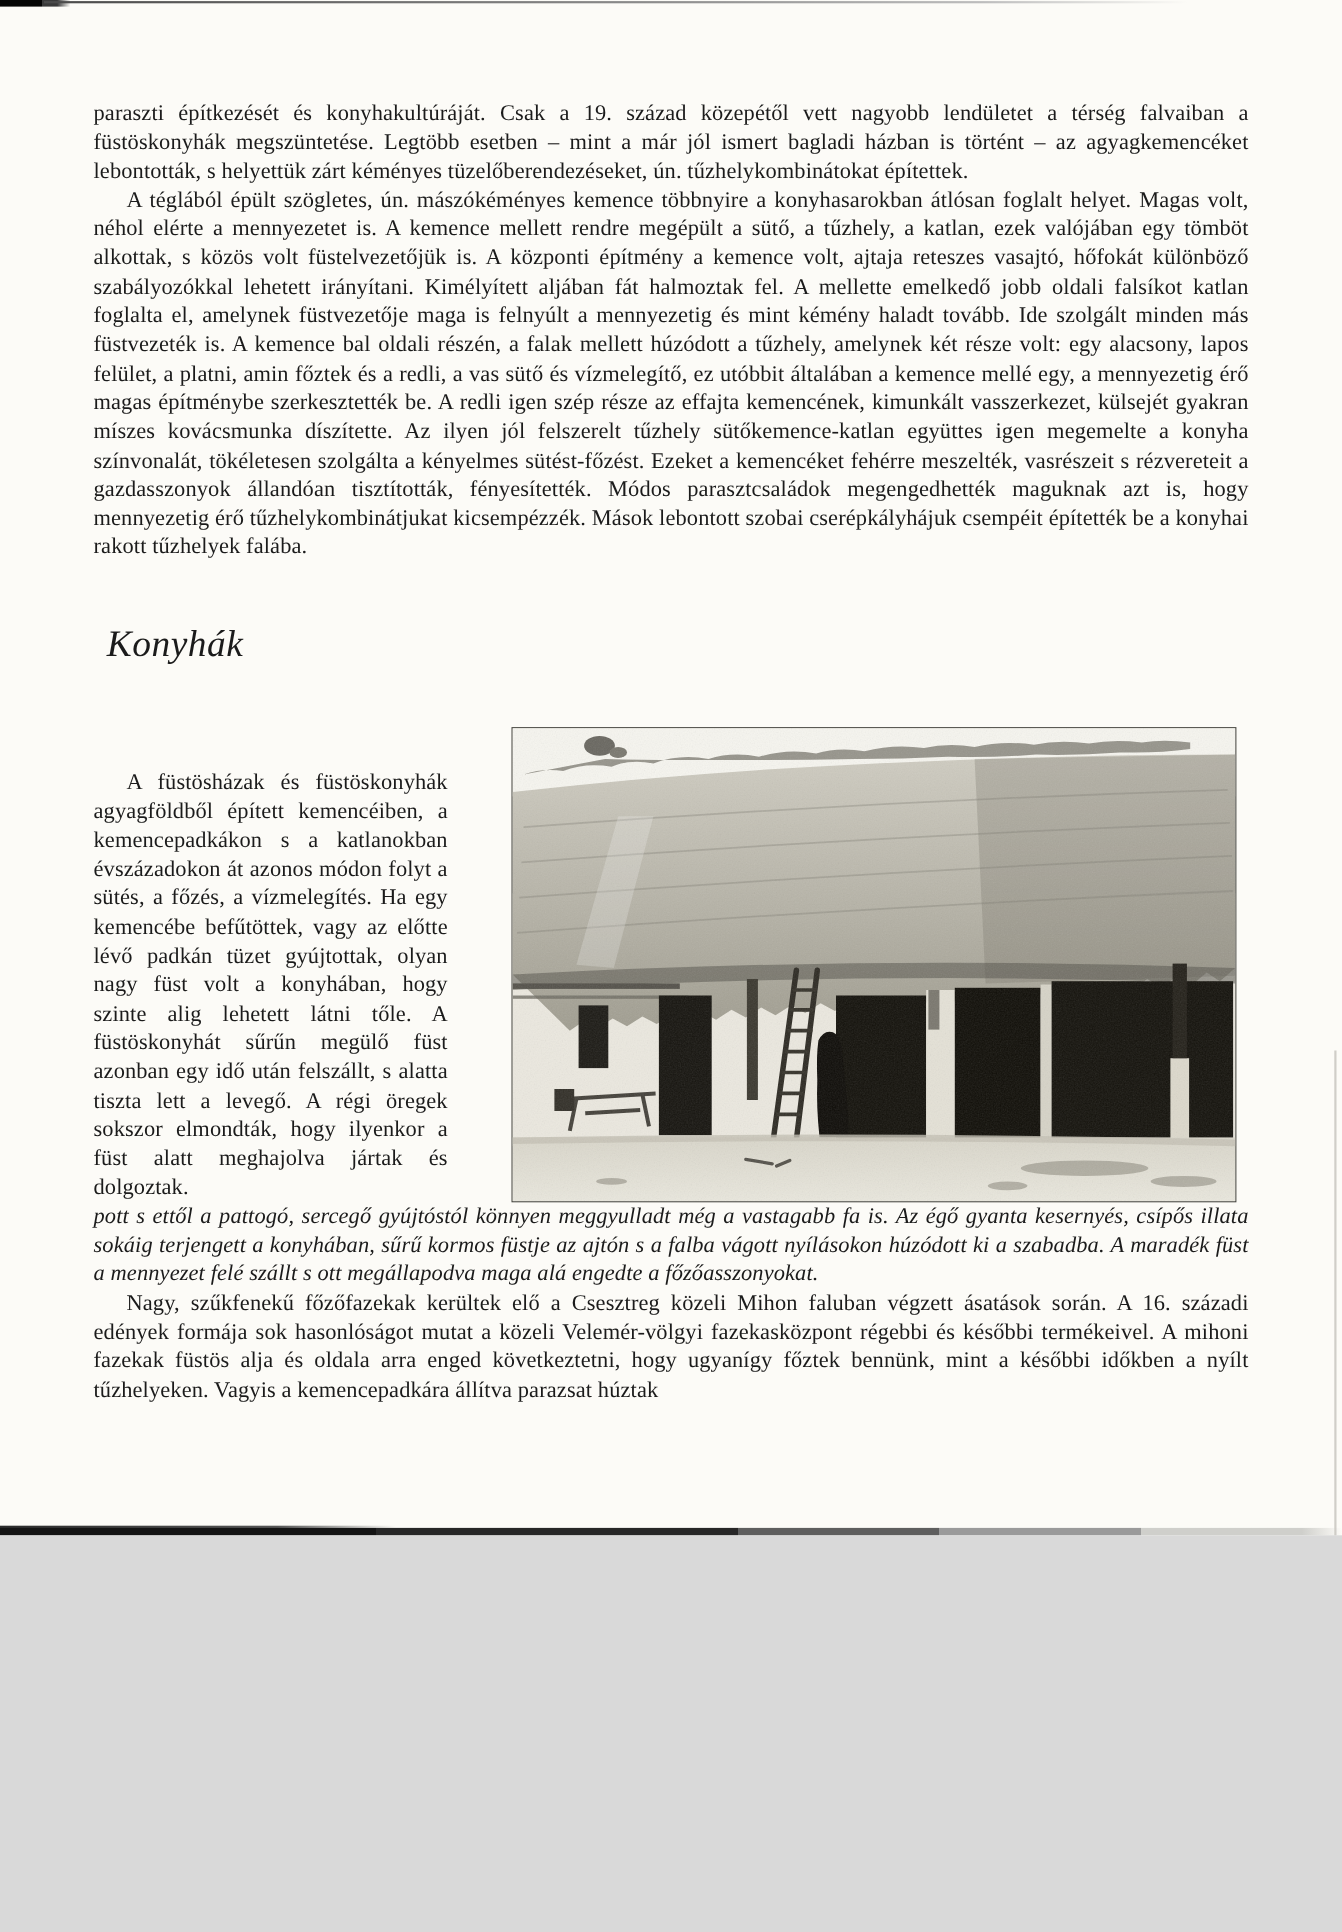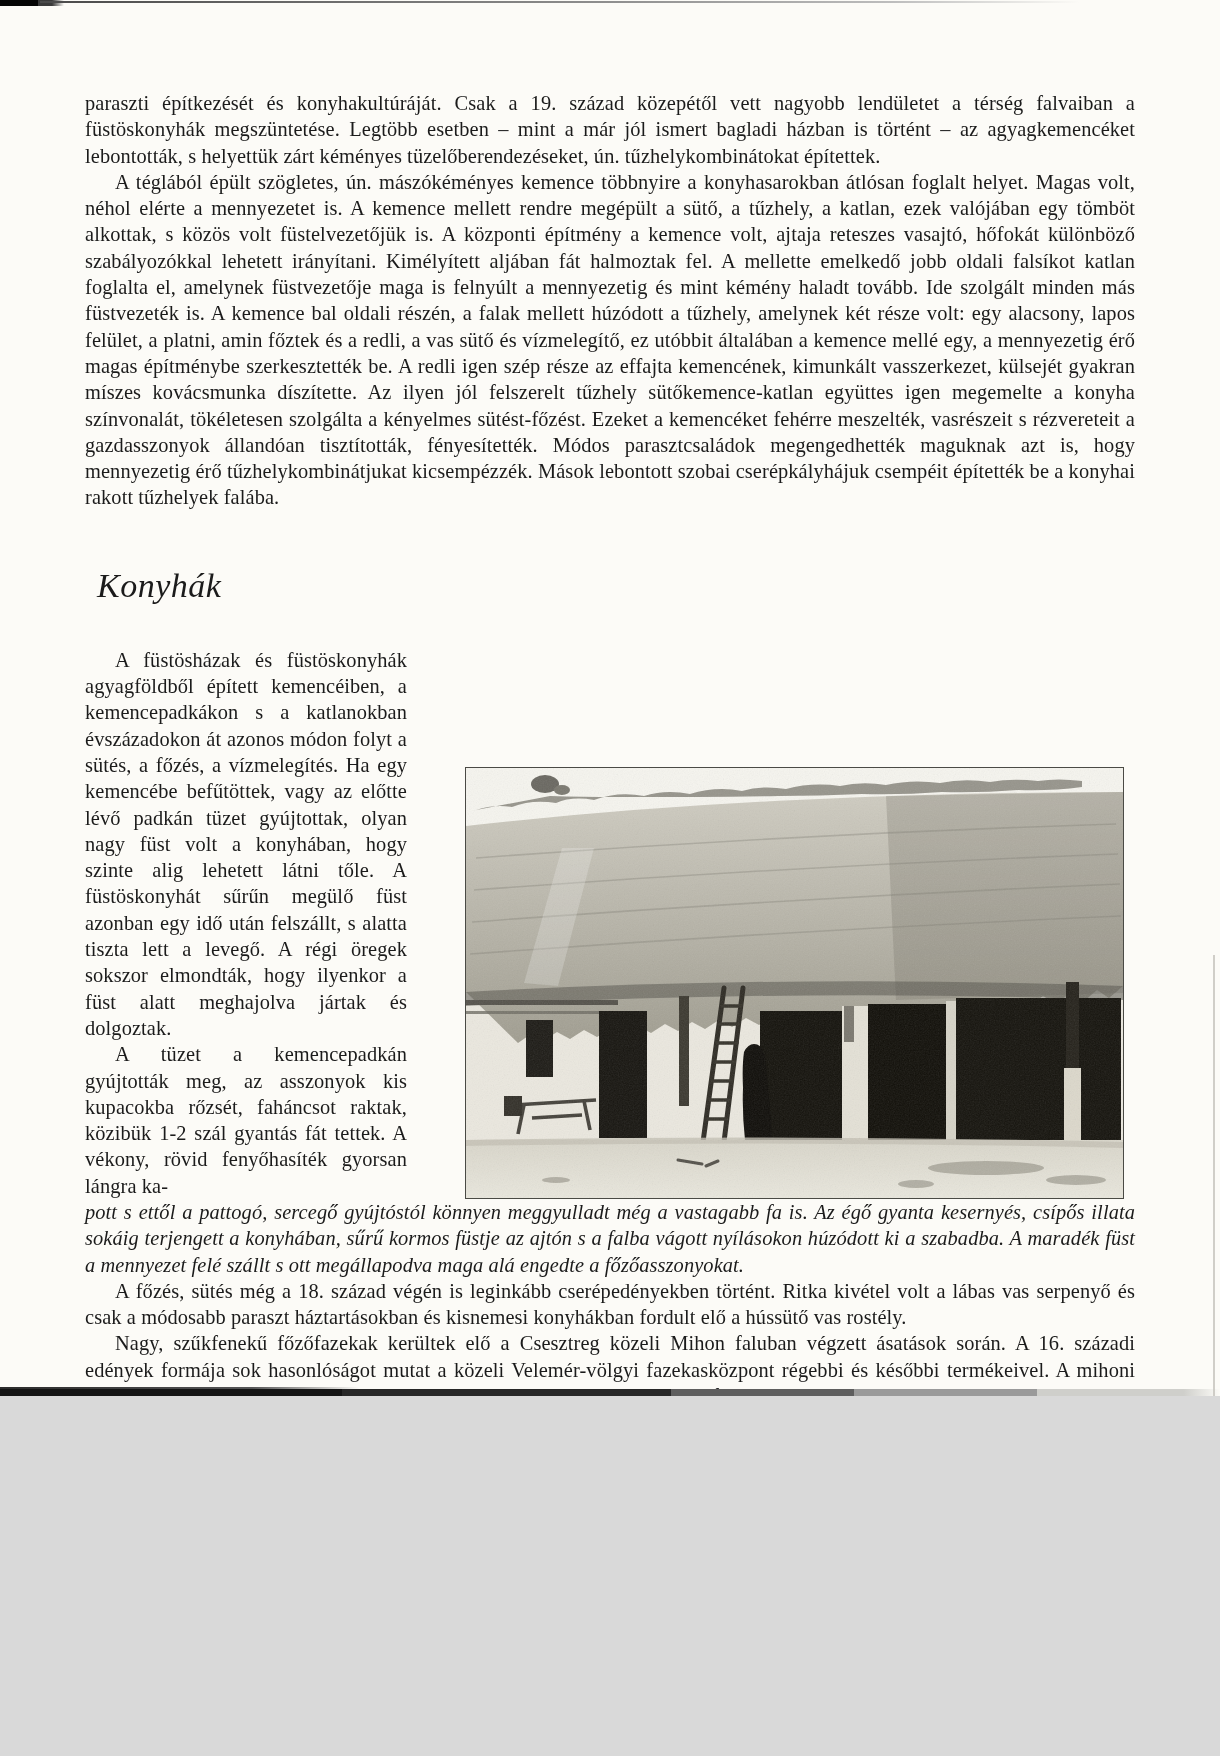--- a/index.html
+++ b/index.html
@@ -90,7 +90,6 @@
     <div class="columns">
       <div class="col-left">
         <p class="body-text indent">A füstösházak és füstöskonyhák agyagföldből épített kemencéiben, a kemencepadkákon s a katlanokban évszázadokon át azonos módon folyt a sütés, a főzés, a vízmelegítés. Ha egy kemencébe befűtöttek, vagy az előtte lévő padkán tüzet gyújtottak, olyan nagy füst volt a konyhában, hogy szinte alig lehetett látni tőle. A füstöskonyhát sűrűn megülő füst azonban egy idő után felszállt, s alatta tiszta lett a levegő. A régi öregek sokszor elmondták, hogy ilyenkor a füst alatt meghajolva jártak és dolgoztak.</p>
-        <p class="body-text indent">A tüzet a kemencepadkán gyújtották meg, az asszonyok kis kupacokba rőzsét, faháncsot raktak, közibük 1-2 szál gyantás fát tettek. A vékony, rövid fenyőhasíték gyorsan lángra ka-</p>
       </div>
 
       <figure class="col-right">

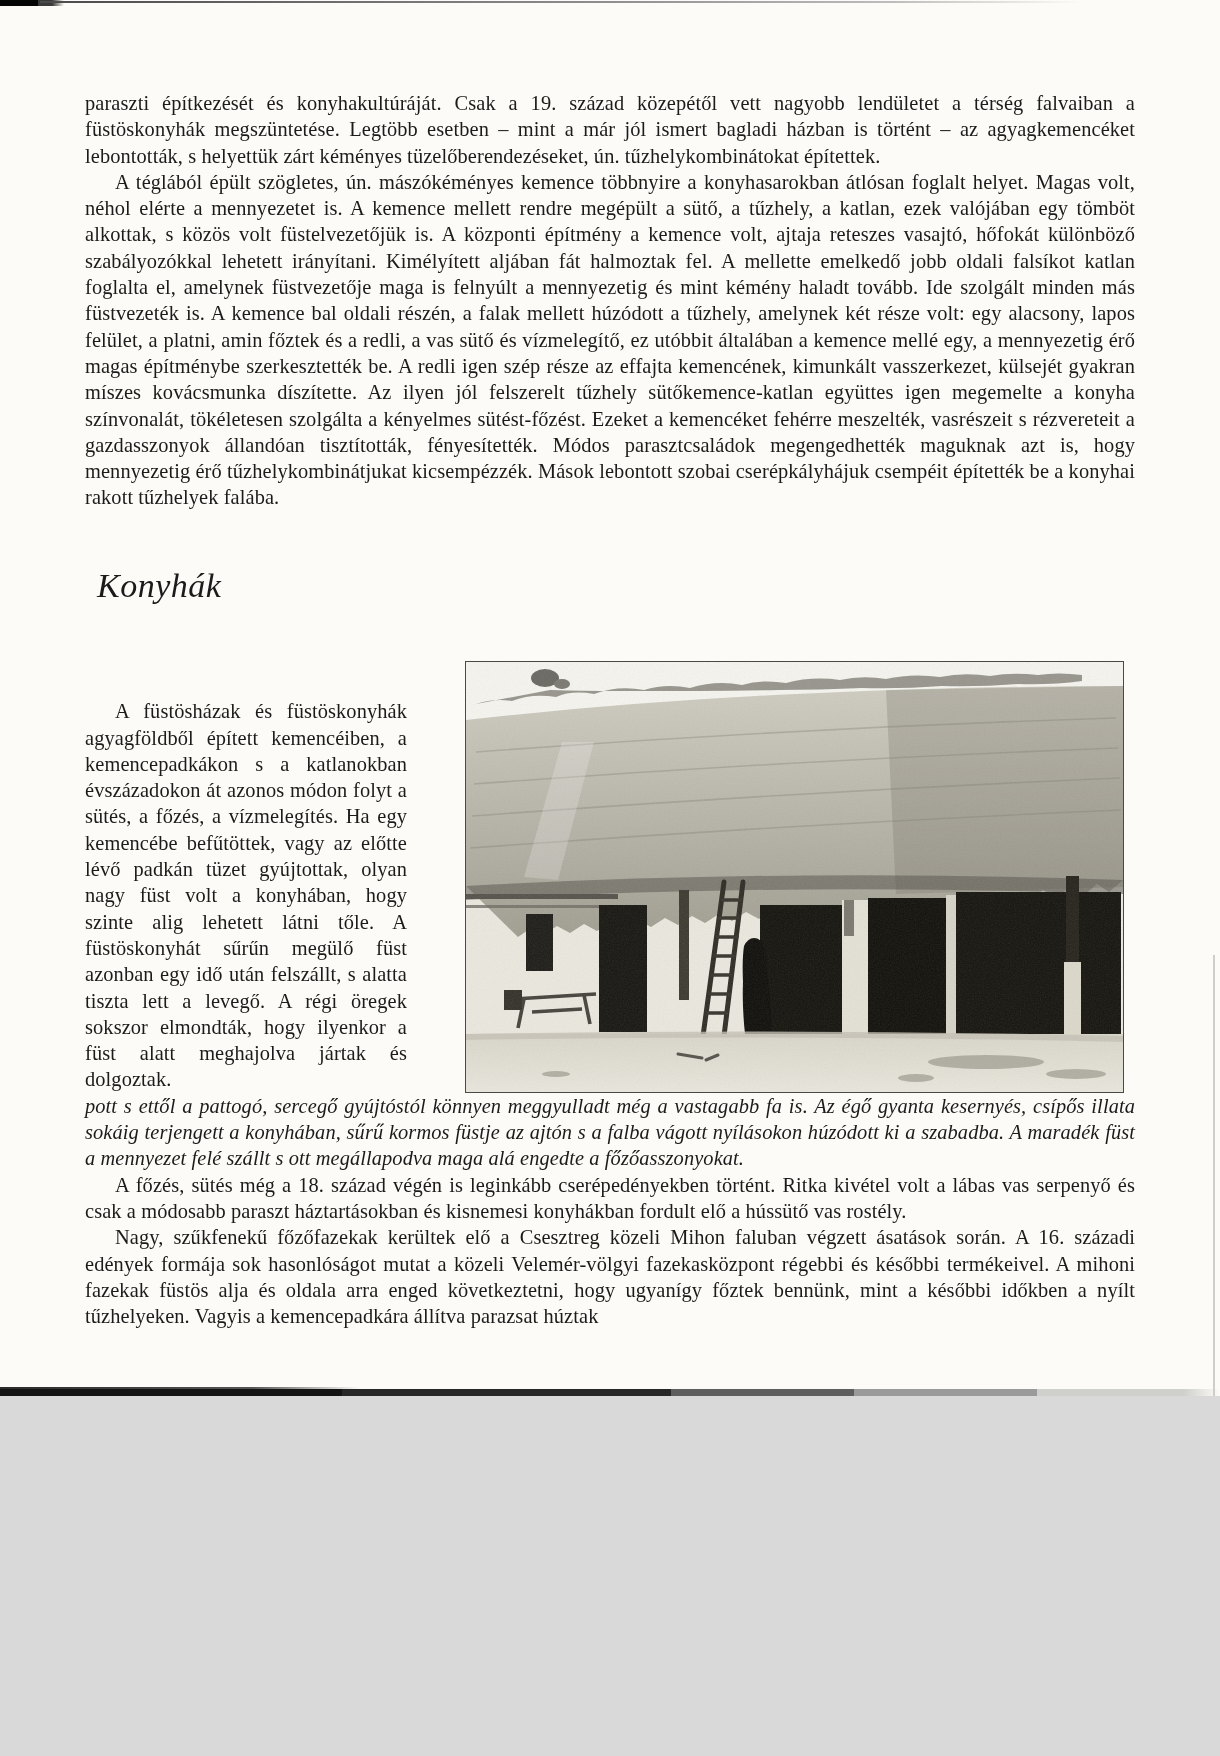--- a/index.html
+++ b/index.html
@@ -198,7 +198,6 @@
     </div>
 
     <p class="body-text after-columns">pott s ettől a pattogó, sercegő gyújtóstól könnyen meggyulladt még a vastagabb fa is. Az égő gyanta kesernyés, csípős illata sokáig terjengett a konyhában, sűrű kormos füstje az ajtón s a falba vágott nyílásokon húzódott ki a szabadba. A maradék füst a mennyezet felé szállt s ott megállapodva maga alá engedte a főzőasszonyokat.</p>
-    <p class="body-text indent">A főzés, sütés még a 18. század végén is leginkább cserépedényekben történt. Ritka kivétel volt a lábas vas serpenyő és csak a módosabb paraszt háztartásokban és kisnemesi konyhákban fordult elő a hússütő vas rostély.</p>
     <p class="body-text indent">Nagy, szűkfenekű főzőfazekak kerültek elő a Csesztreg közeli Mihon faluban végzett ásatások során. A 16. századi edények formája sok hasonlóságot mutat a közeli Velemér-völgyi fazekasközpont régebbi és későbbi termékeivel. A mihoni fazekak füstös alja és oldala arra enged következtetni, hogy ugyanígy főztek bennünk, mint a későbbi időkben a nyílt tűzhelyeken. Vagyis a kemencepadkára állítva parazsat húztak</p>
 
   </div>

